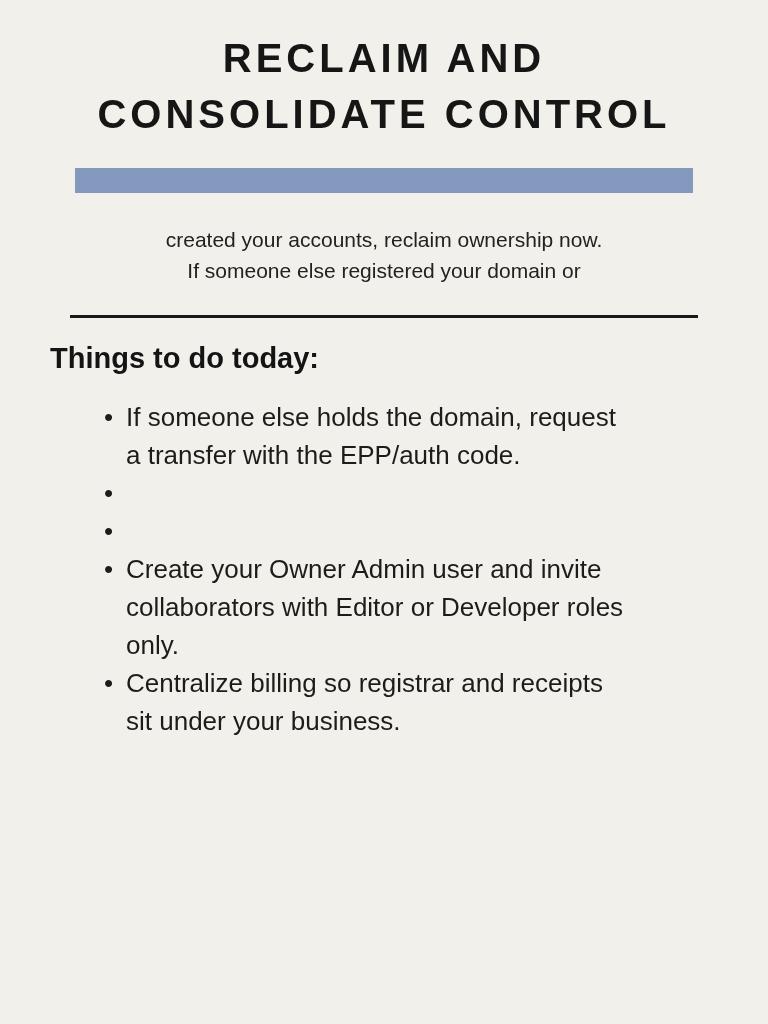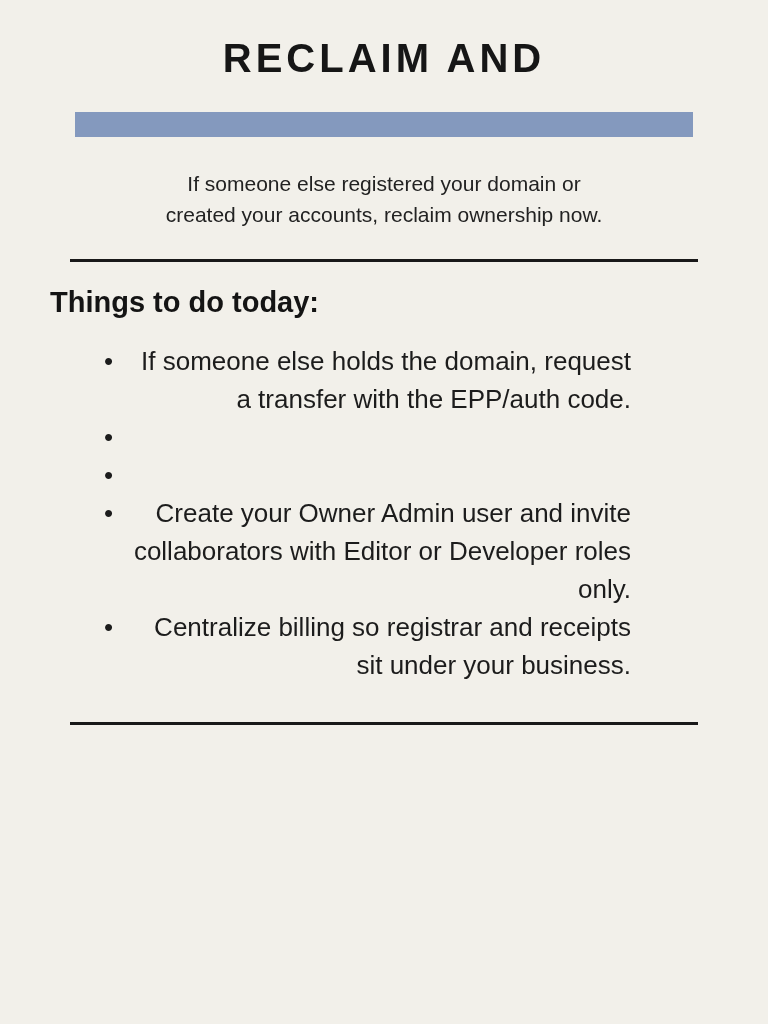--- a/index.html
+++ b/index.html
@@ -101,6 +101,7 @@
 
   <h1 class="title">
     <span class="title-line">RECLAIM AND</span>
+    <span class="title-line">CONSOLIDATE CONTROL</span>
   </h1>
 
   <div class="accent-bar" style="background: rgb(132, 153, 190);"></div>

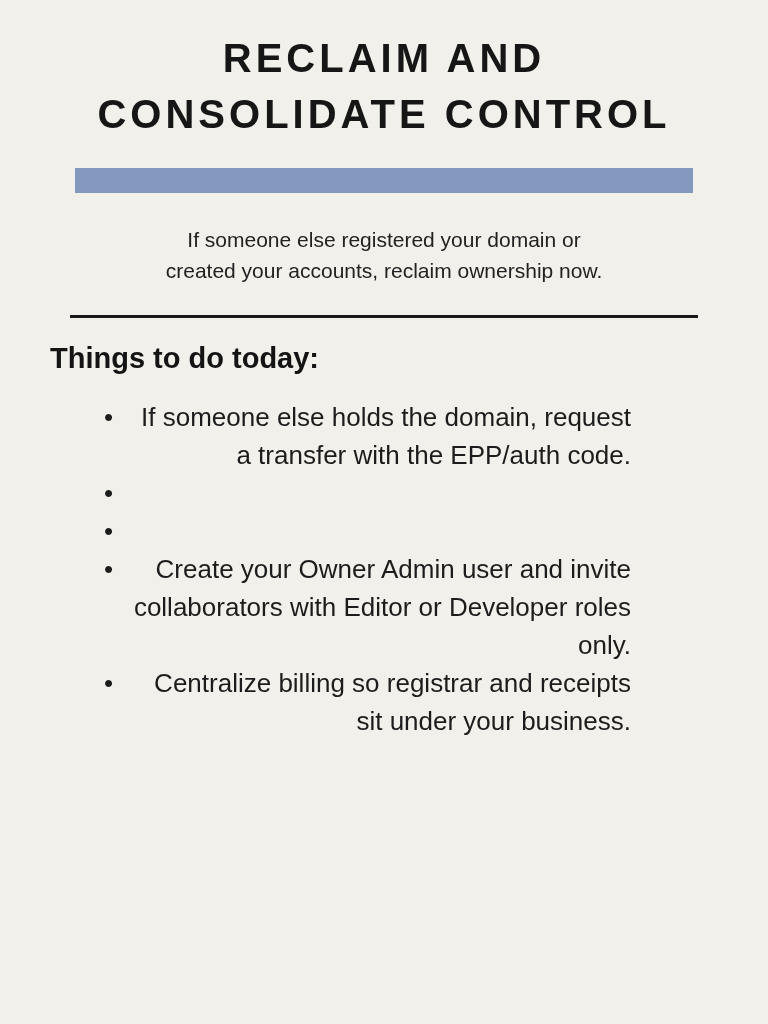--- a/index.html
+++ b/index.html
@@ -107,8 +107,8 @@
   <div class="accent-bar" style="background: rgb(132, 153, 190);"></div>
 
   <p class="subtitle">
+    <span>created your accounts, reclaim ownership now.</span>
     <span>If someone else registered your domain or</span>
-    <span>created your accounts, reclaim ownership now.</span>
   </p>
 
   <div class="divider"></div>

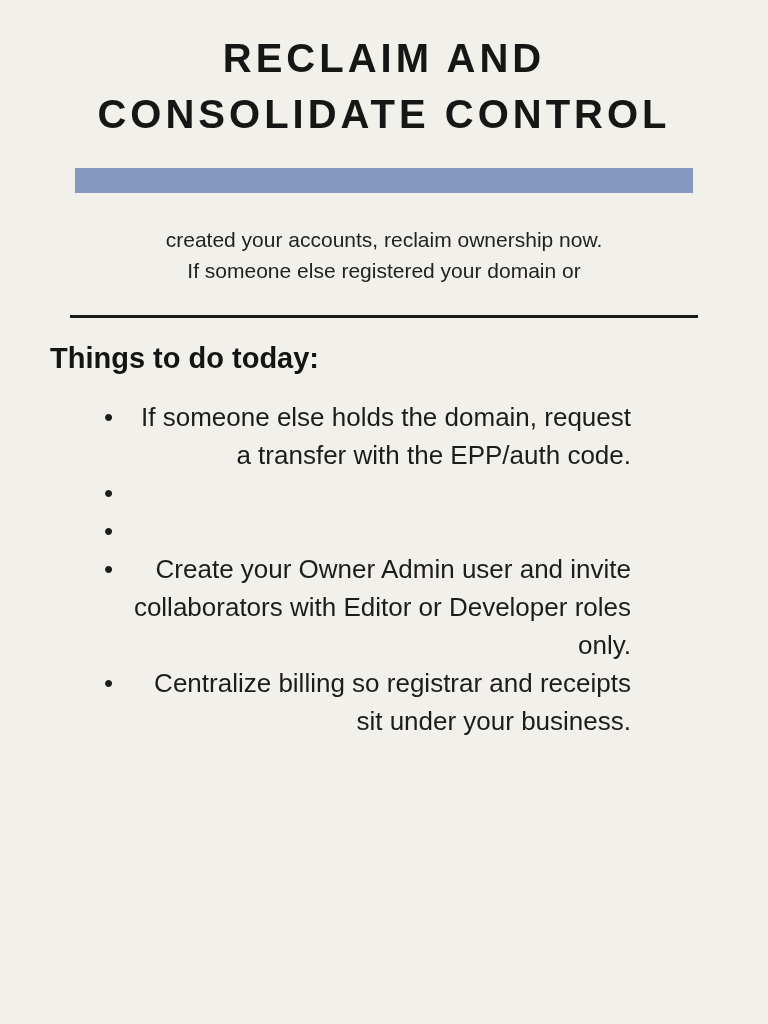--- a/index.html
+++ b/index.html
@@ -81,7 +81,6 @@
     font-size: 26px;
     line-height: 38px;
     color: #1C1C1C;
-    text-align: right;
   }
   .divider-bottom {
     margin-top: 38px;

